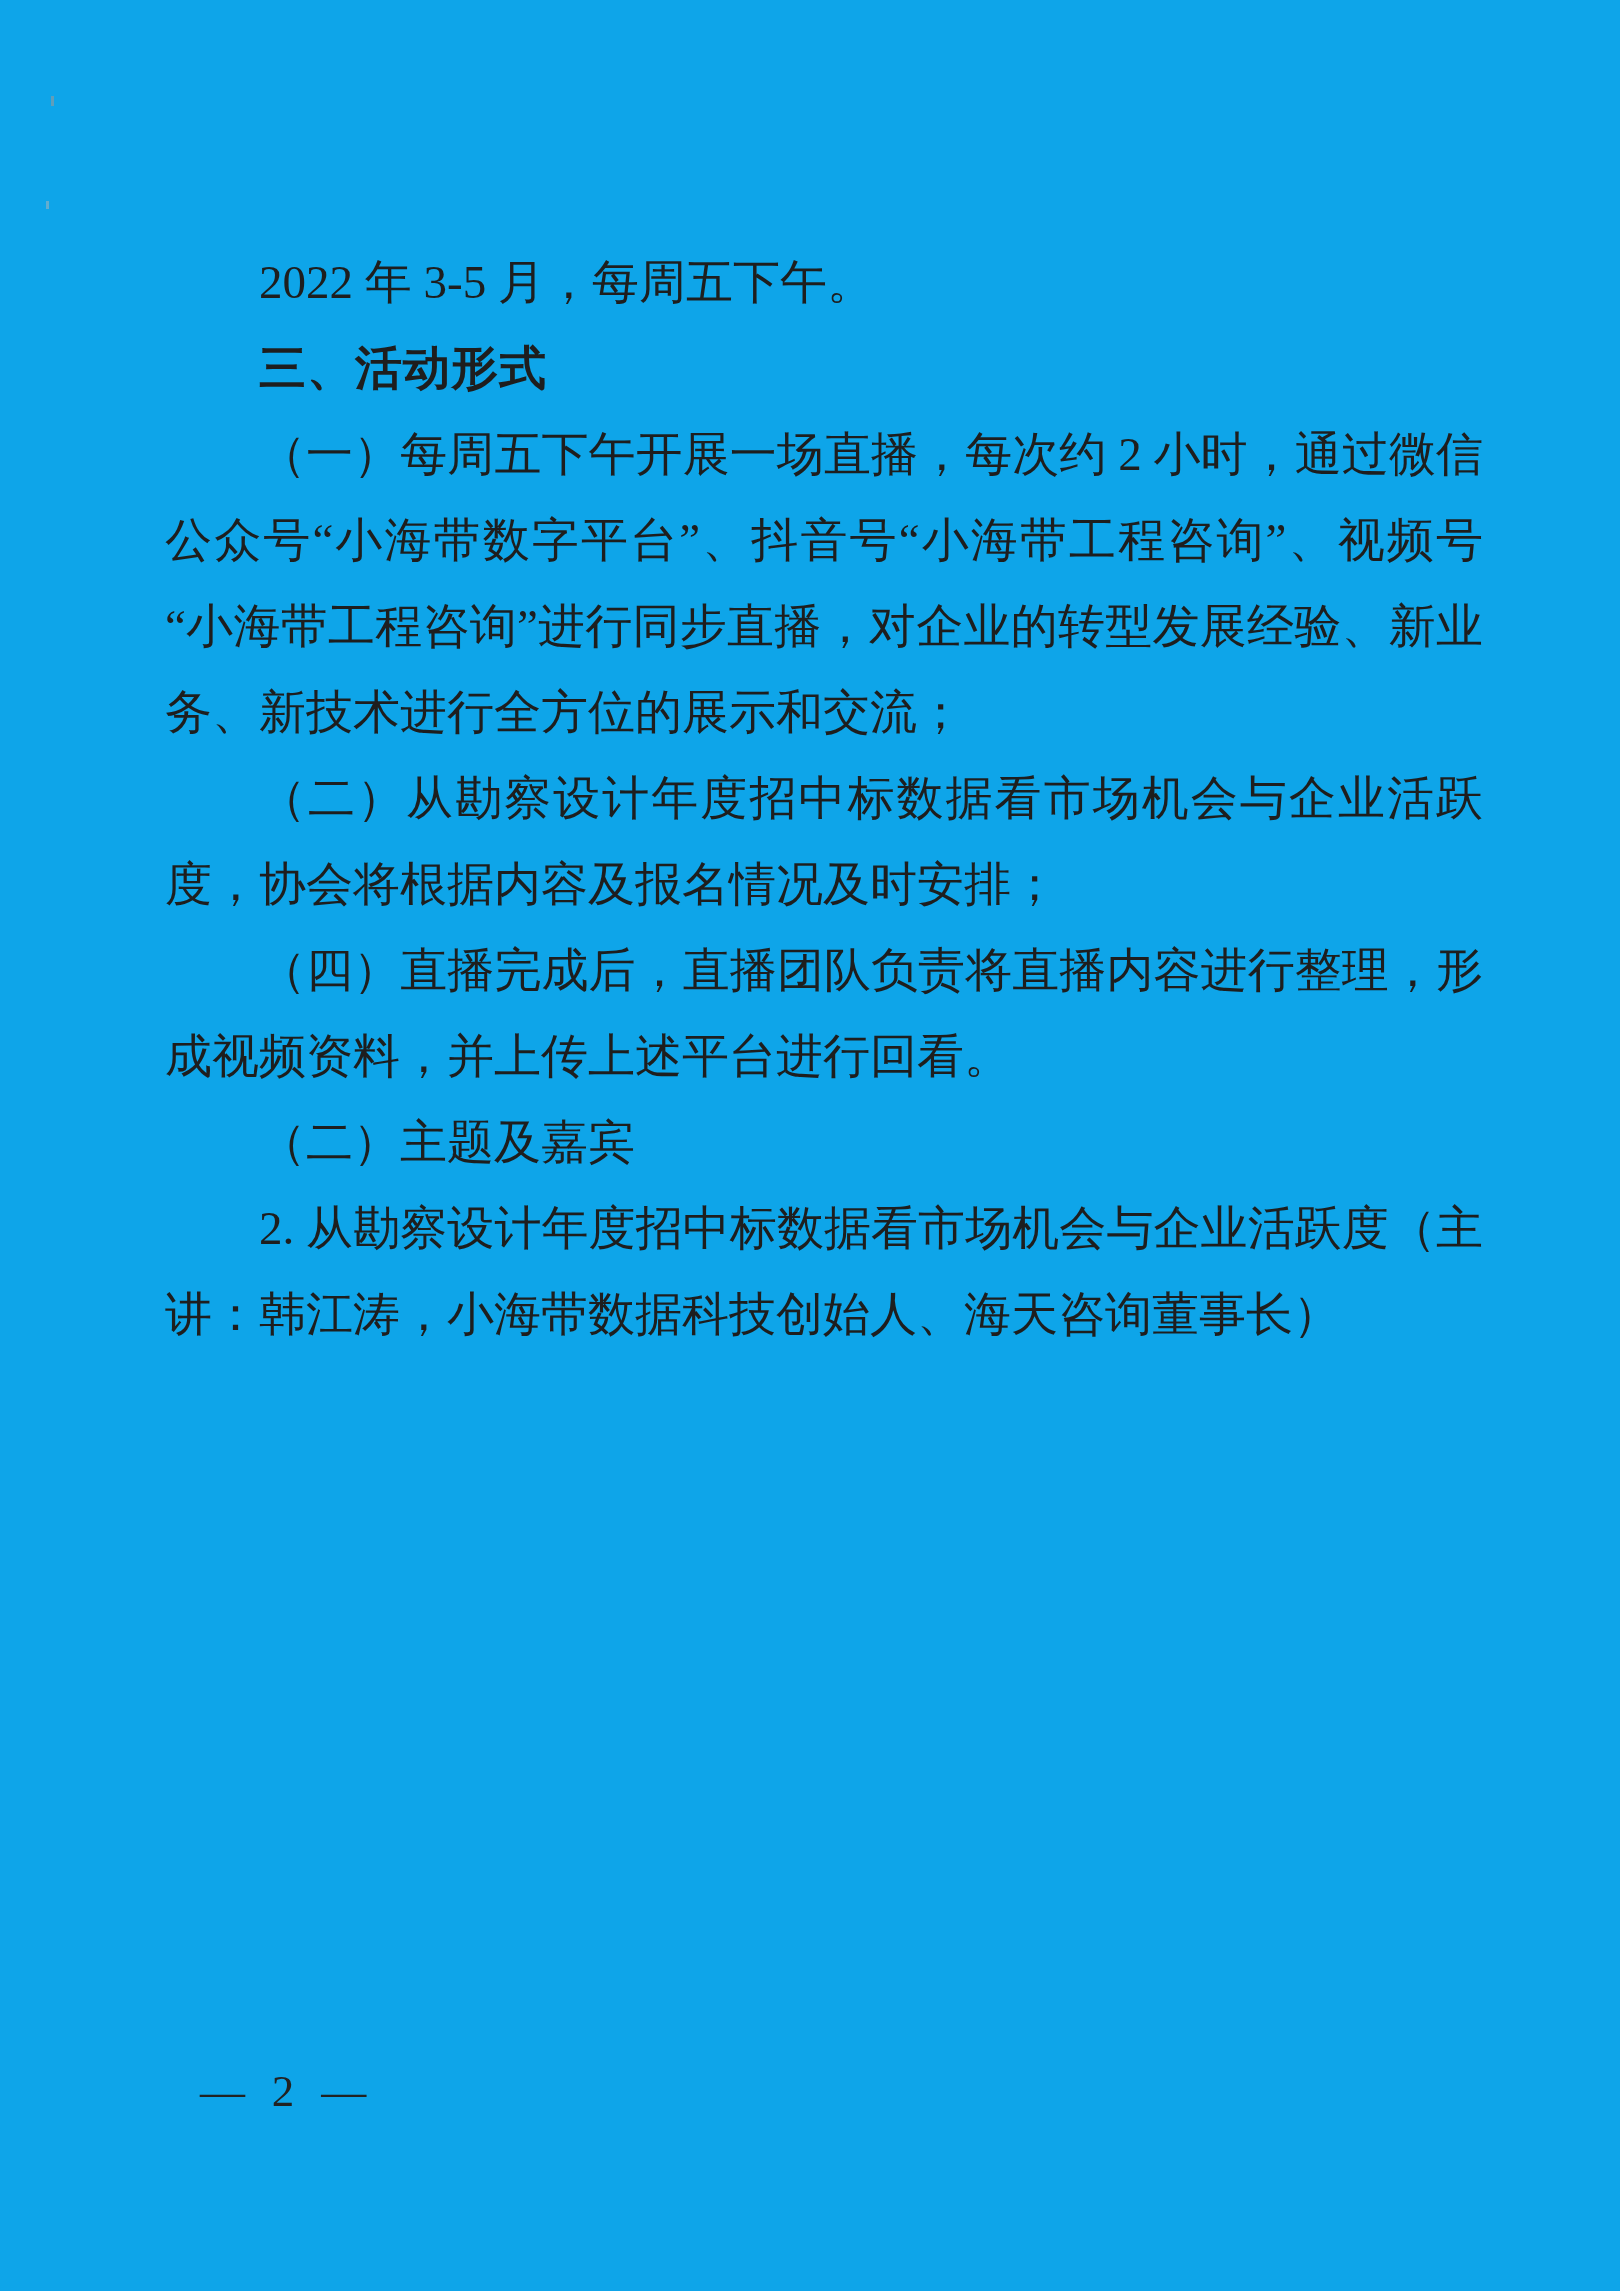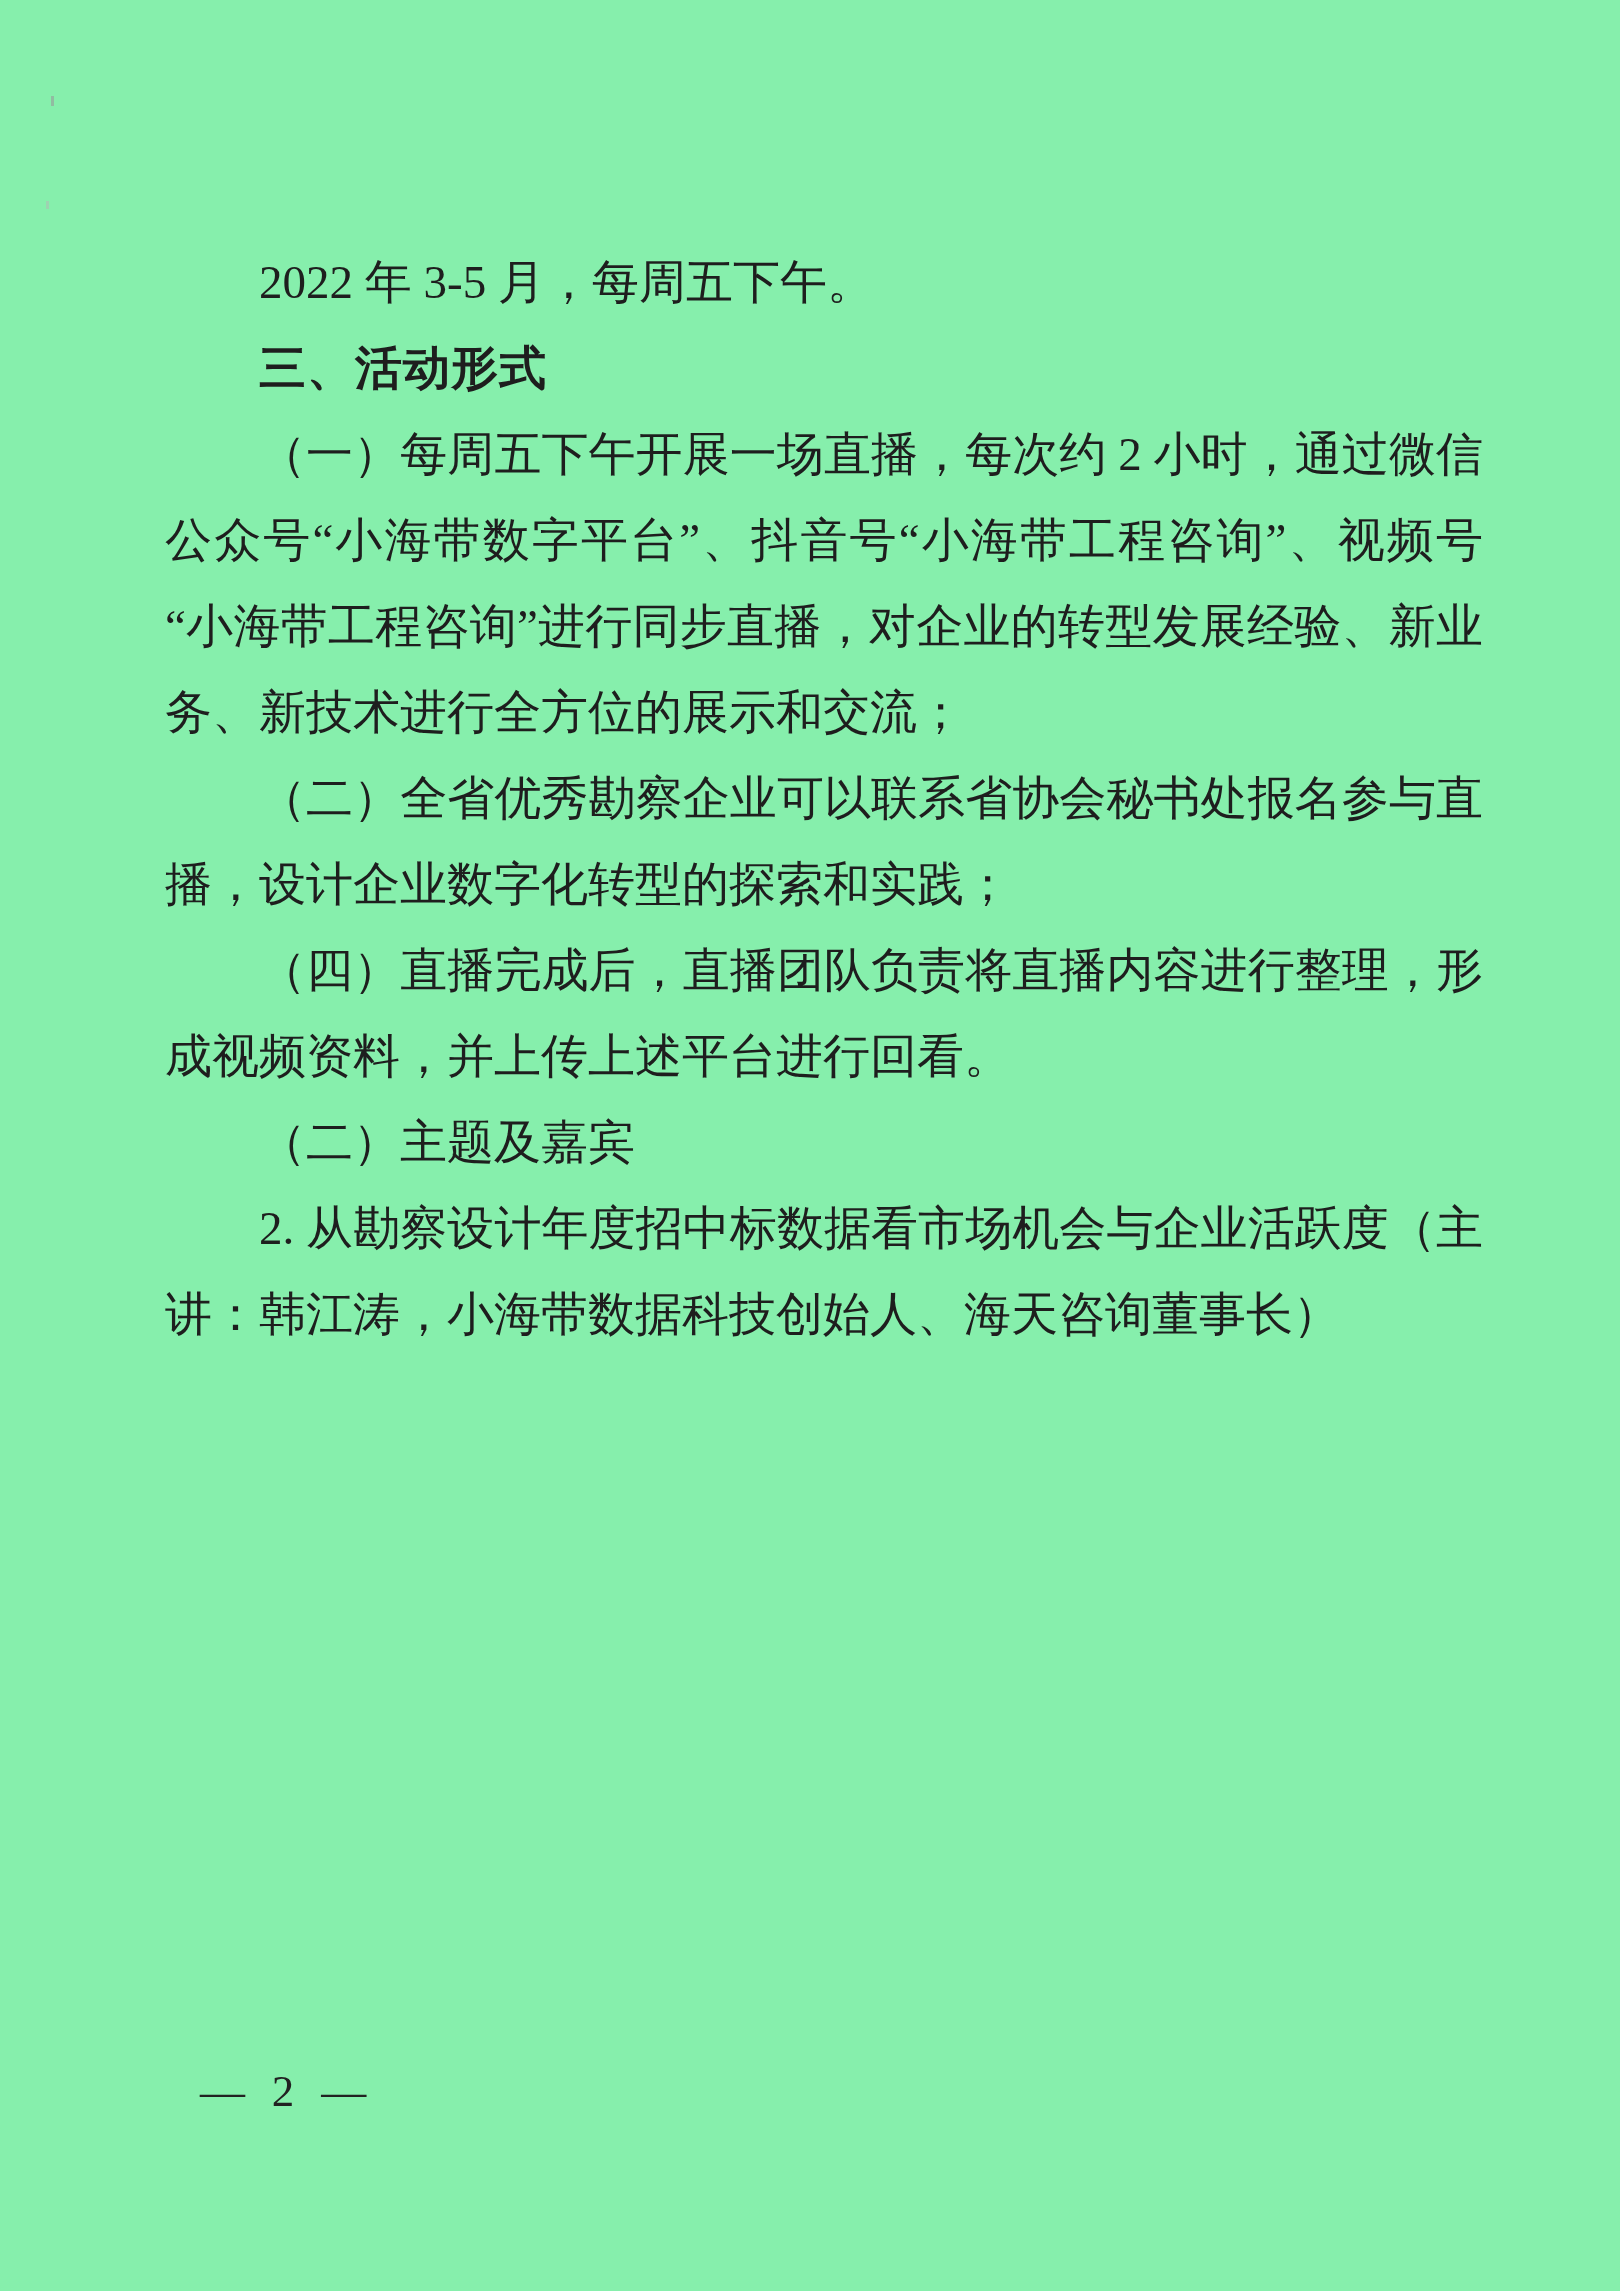--- a/index.html
+++ b/index.html
@@ -12,7 +12,7 @@
     width: 1620px;
     height: 2292px;
     margin: 0 auto;
-    background: #86efac;
+    background: #0ea5e9;
     overflow: hidden;
     font-family: "Liberation Serif", "DejaVu Serif", serif;
     color: #1e1e1e;

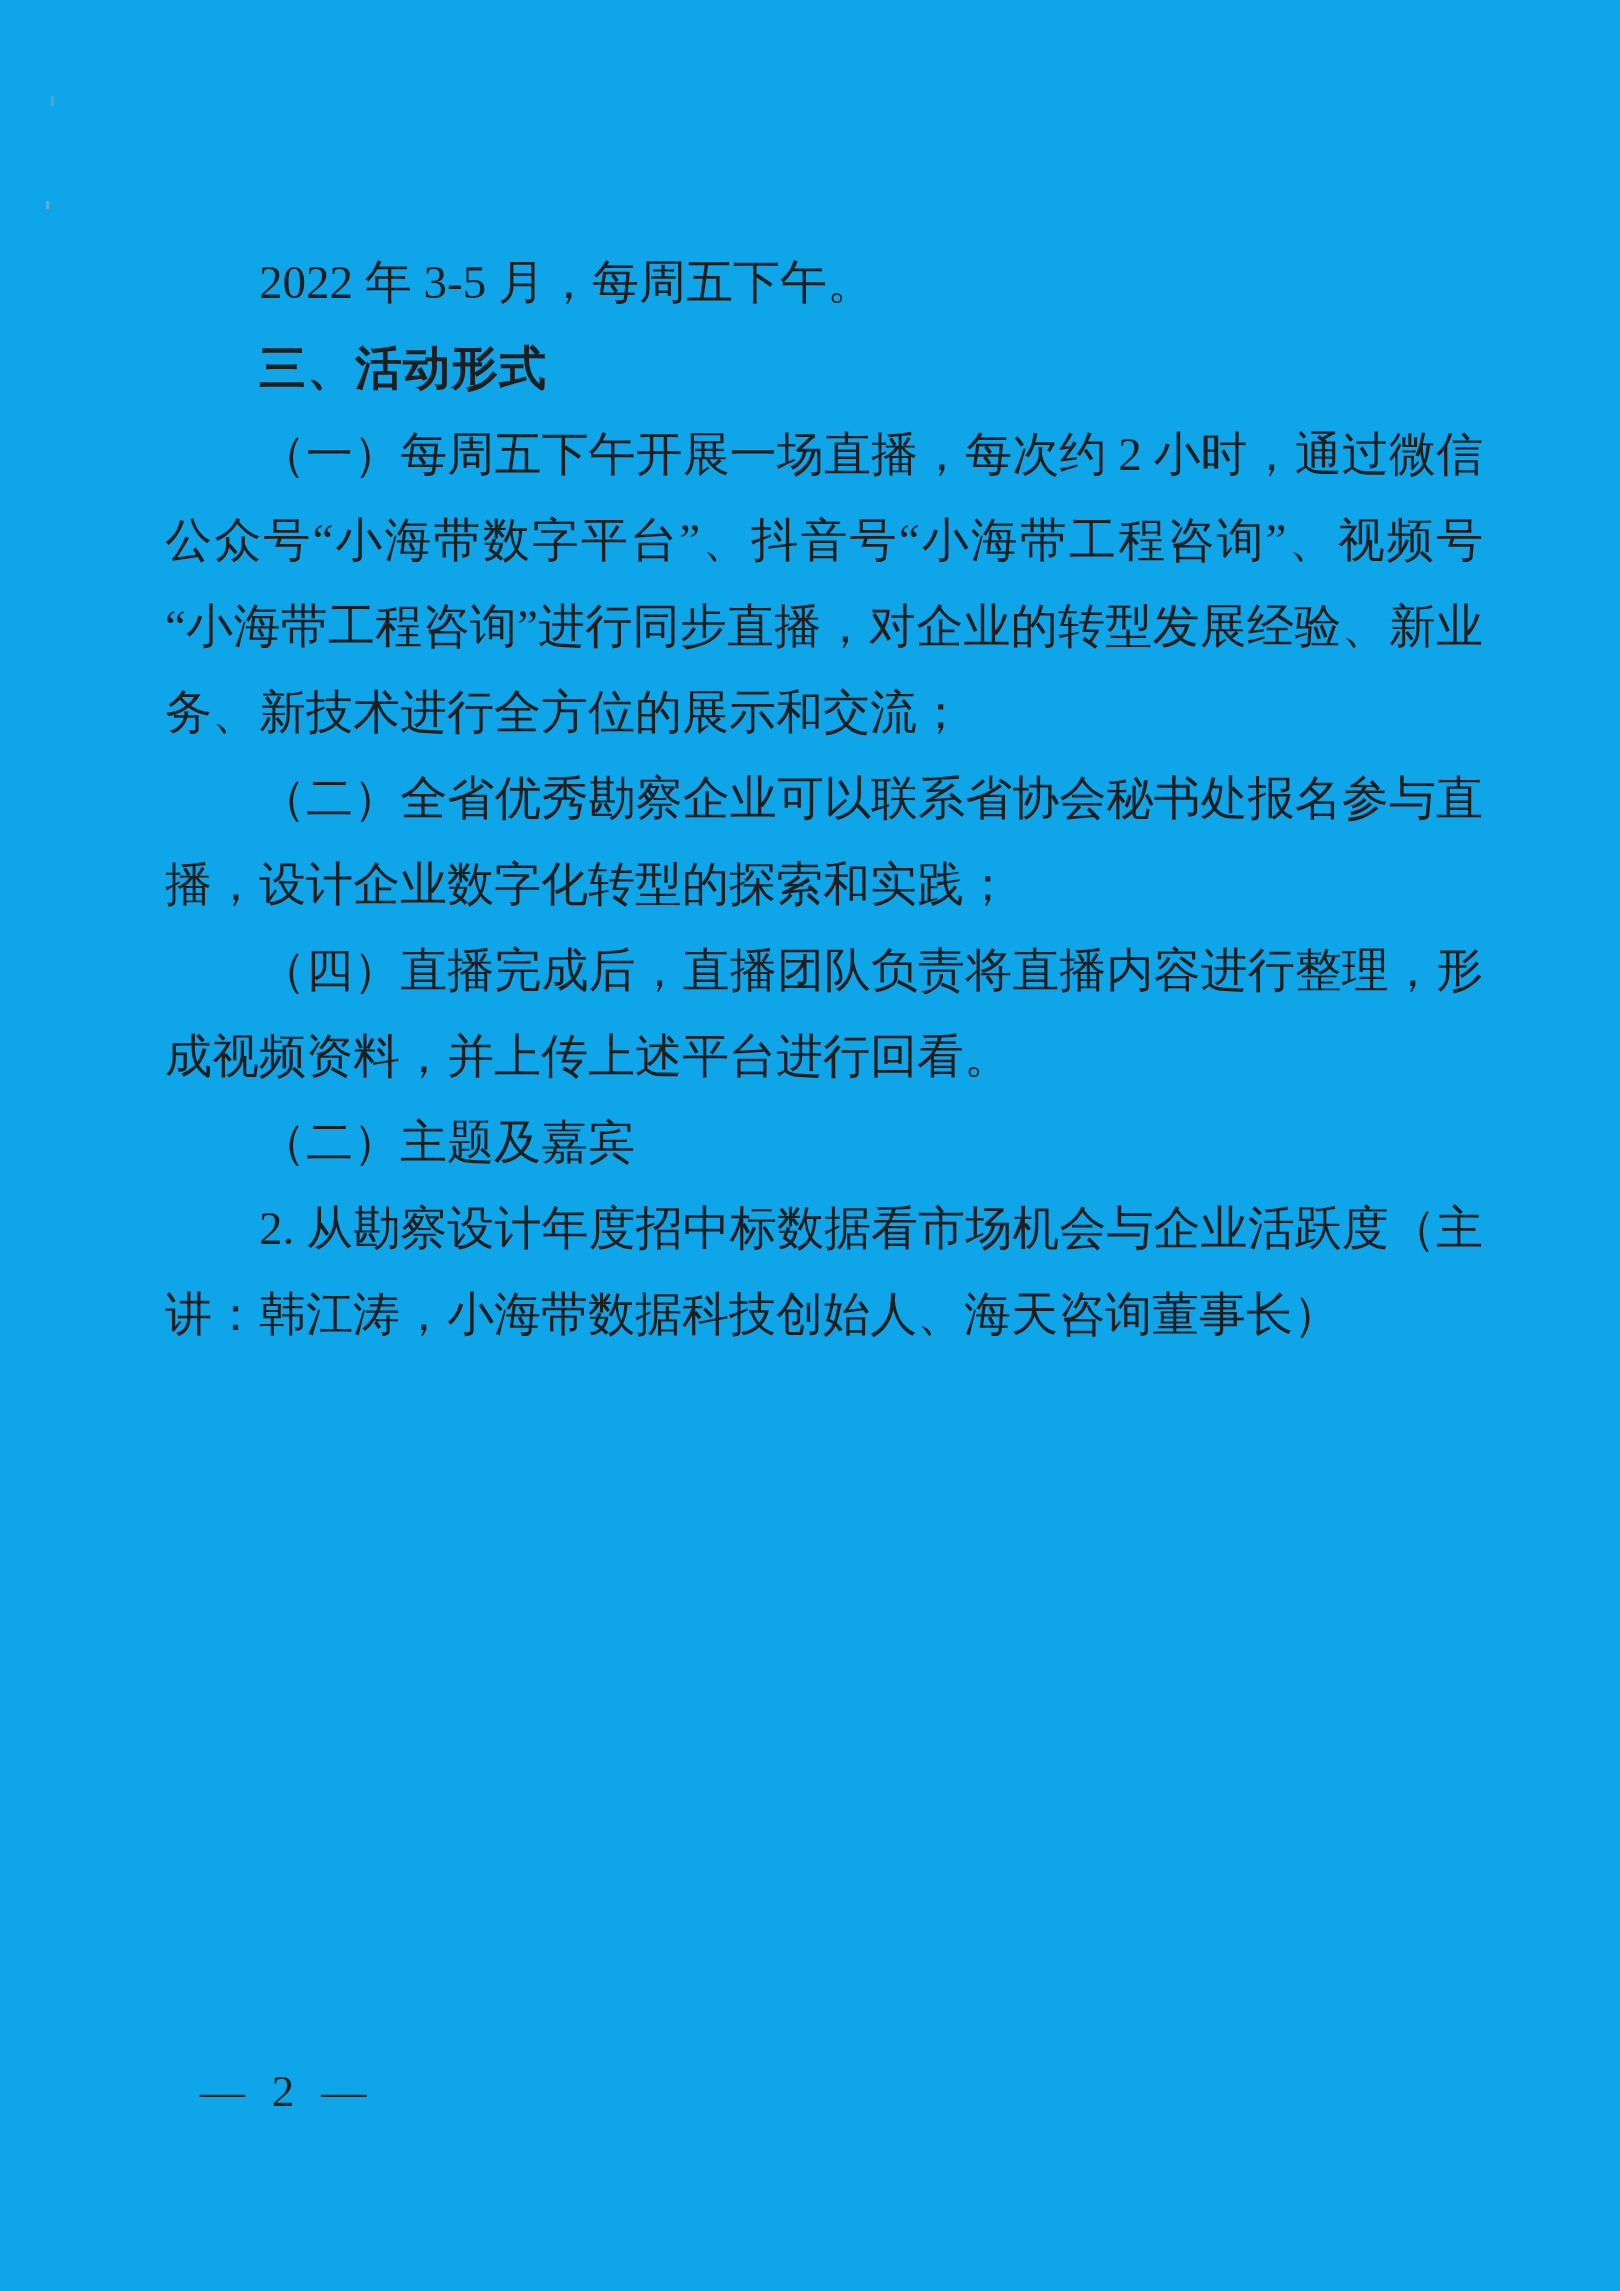--- a/index.html
+++ b/index.html
@@ -73,7 +73,7 @@
     <p class="body">2022 年 3-5 月，每周五下午。</p>
     <p class="head">三、活动形式</p>
     <p class="body">（一）每周五下午开展一场直播，每次约 2 小时，通过微信公众号“小海带数字平台”、抖音号“小海带工程咨询”、视频号“小海带工程咨询”进行同步直播，对企业的转型发展经验、新业务、新技术进行全方位的展示和交流；</p>
-    <p class="body">（二）全省优秀勘察企业可以联系省协会秘书处报名参与直播，设计企业数字化转型的探索和实践；</p>
+    <p class="body">（二）从勘察设计年度招中标数据看市场机会与企业活跃度，协会将根据内容及报名情况及时安排；</p>
     <p class="body">（四）直播完成后，直播团队负责将直播内容进行整理，形成视频资料，并上传上述平台进行回看。</p>
     <p class="body">（二）主题及嘉宾</p>
     <p class="body">2. 从勘察设计年度招中标数据看市场机会与企业活跃度（主讲：韩江涛，小海带数据科技创始人、海天咨询董事长）</p>

